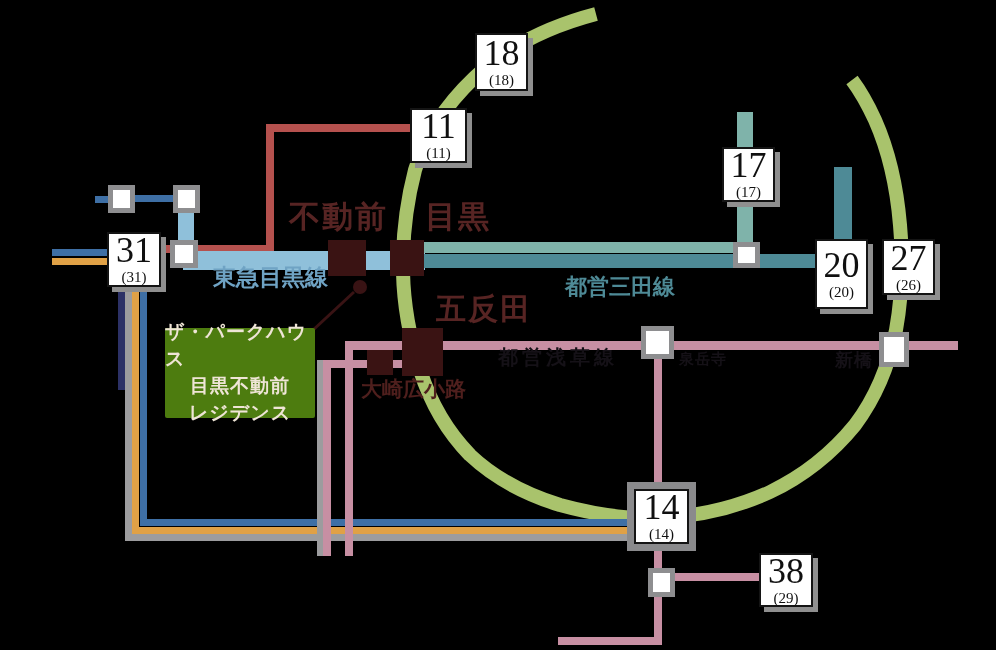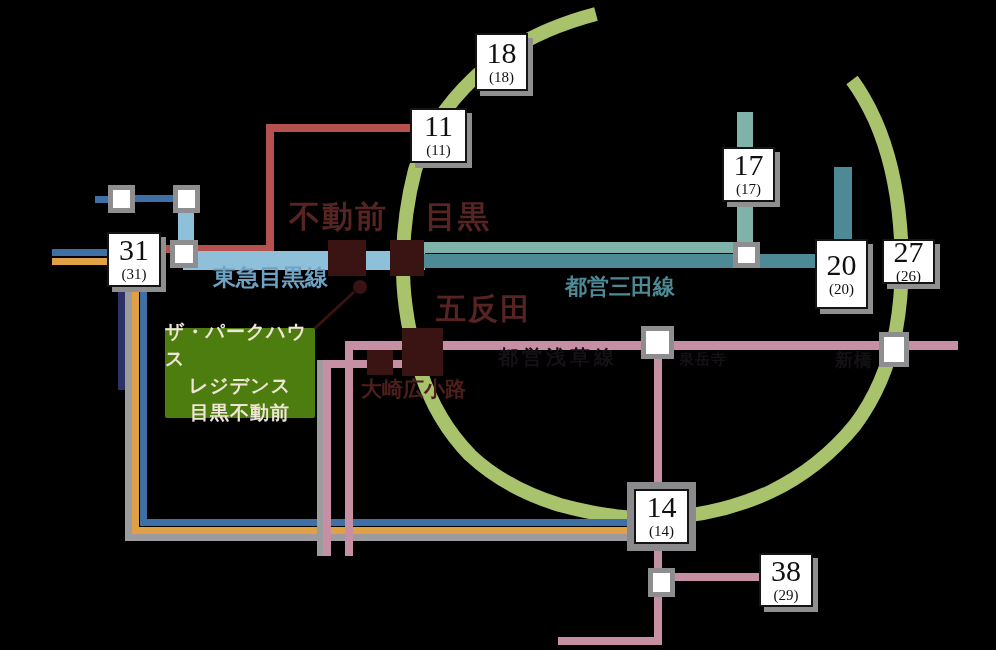--- a/index.html
+++ b/index.html
@@ -16,7 +16,7 @@
         box-sizing:border-box;display:flex;flex-direction:column;align-items:center;justify-content:center;
         z-index:6;color:#101010;}
   .tbox.frame{box-shadow:0 0 0 7px #8A8A8C;}
-  .tnum{font-size:30px;line-height:1;text-align:center;}
+  .tnum{font-size:36px;line-height:1;text-align:center;}
   .talt{font-size:15px;line-height:1.15;margin-top:1px;}
   .callout{position:absolute;left:165px;top:328px;width:150px;height:90px;background:#4d7c0f;
            z-index:6;display:flex;flex-direction:column;align-items:center;justify-content:center;

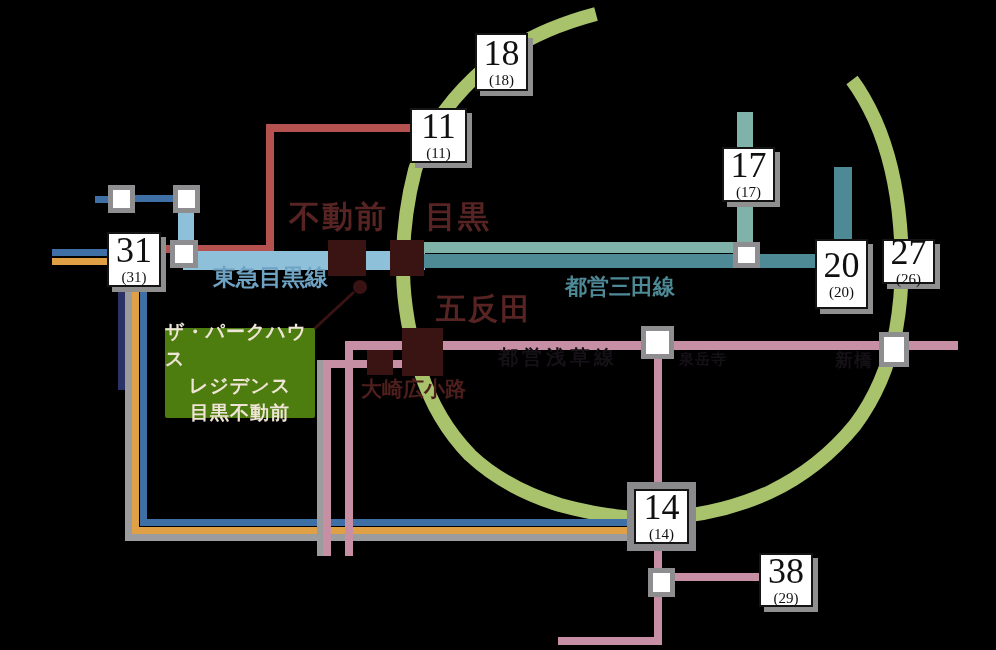--- a/index.html
+++ b/index.html
@@ -123,7 +123,7 @@
     <div class="tnum">20</div>
     <div class="talt">(20)</div>
   </div>
-  <div class="tbox" style="left:882px;top:239px;width:53px;height:45px;">
+  <div class="tbox" style="left:882px;top:239px;width:53px;height:56px;">
     <div class="tnum">27</div>
     <div class="talt">(26)</div>
   </div>

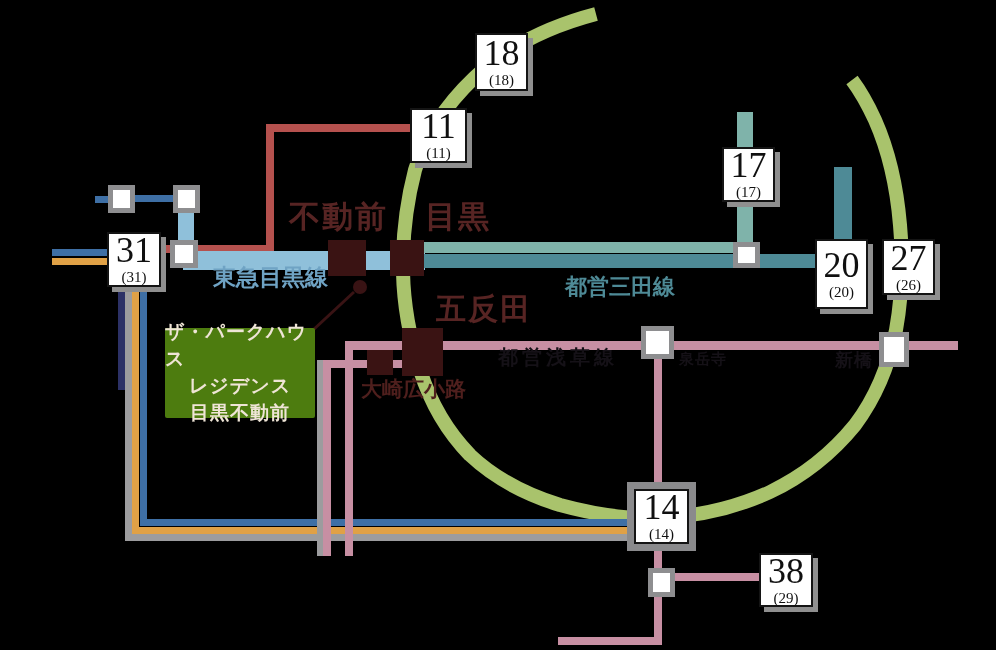--- a/index.html
+++ b/index.html
@@ -99,8 +99,8 @@
 
   <div class="callout">
     <div>ザ・パークハウス</div>
+    <div>目黒不動前</div>
     <div>レジデンス</div>
-    <div>目黒不動前</div>
   </div>
 
   <div class="tbox" style="left:475px;top:33px;width:53px;height:58px;">

